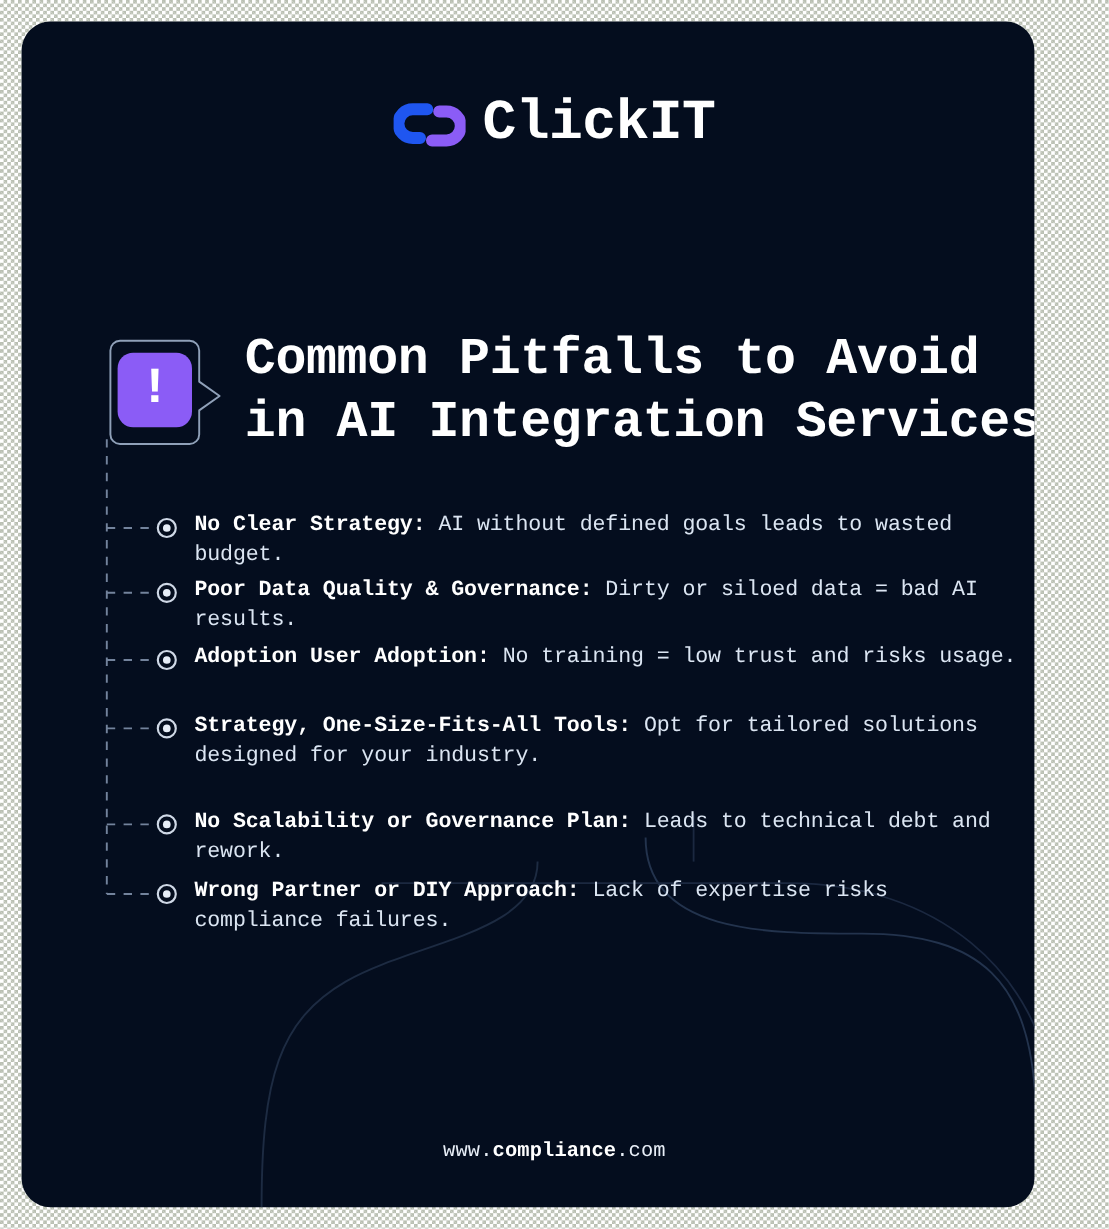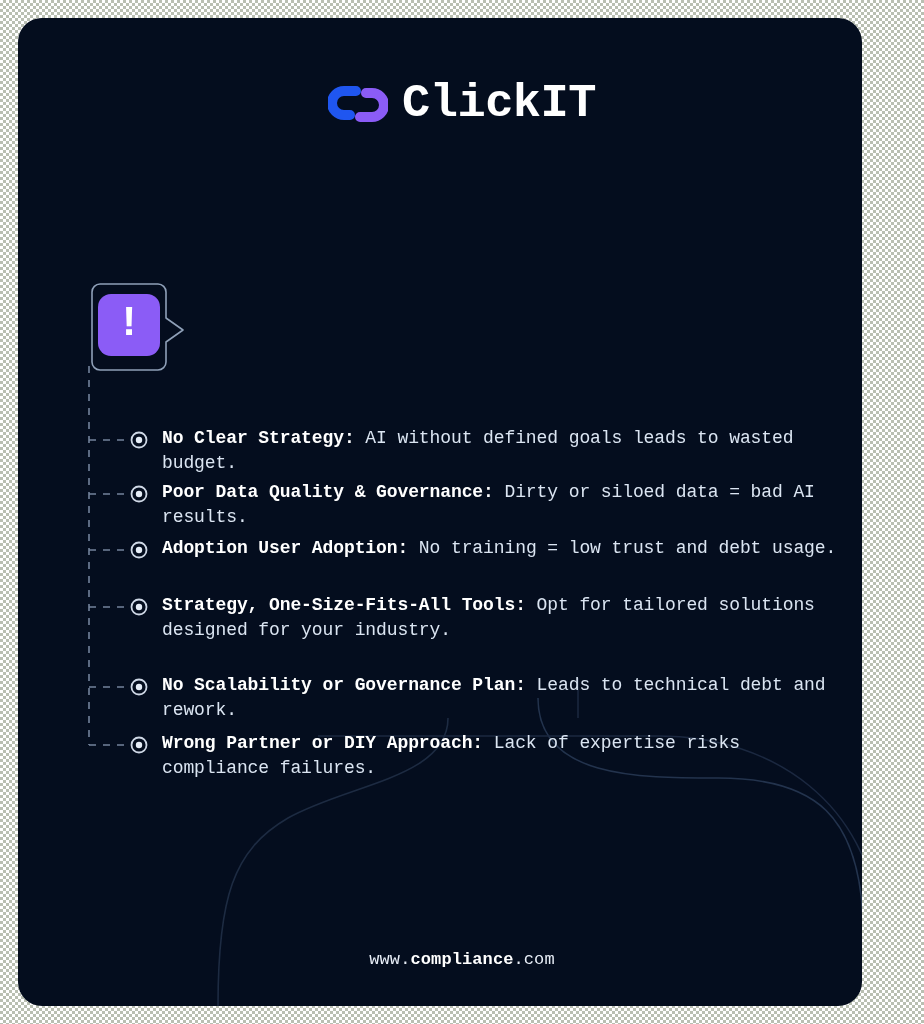--- a/index.html
+++ b/index.html
@@ -214,6 +214,8 @@
         </svg>
         <div id="badge-mark">!</div>
       </div>
+      <div id="title">Common Pitfalls to Avoid
+in AI Integration Services</div>
     </div>
 
     <div id="list">

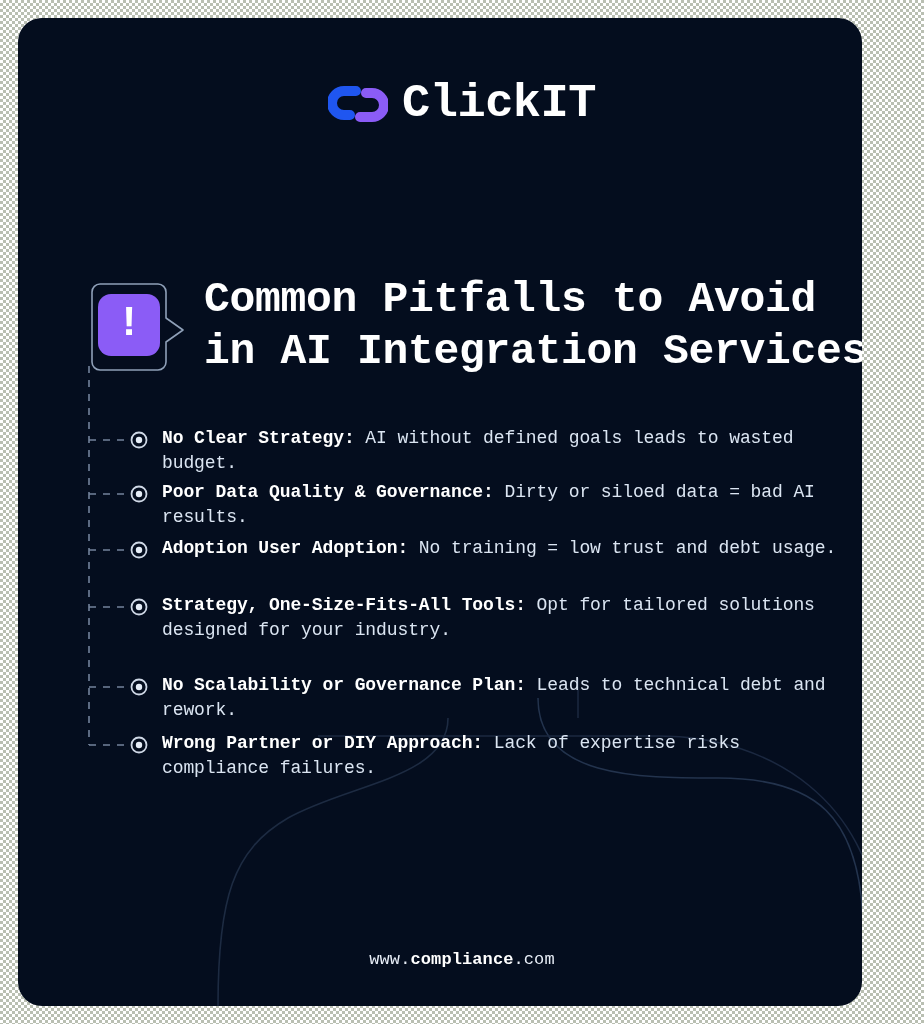--- a/index.html
+++ b/index.html
@@ -226,7 +226,7 @@
         <span class="lead">Poor Data Quality &amp; Governance:</span><span> Dirty or siloed data = bad AI results.</span>
       </div>
       <div class="item" style="position:absolute;top:110px;left:0;width:700px;">
-        <span class="lead">Adoption User Adoption:</span><span> No training = low trust and debt usage.</span>
+        <span class="lead">Adoption User Adoption:</span><span> No training = low trust and risks usage.</span>
       </div>
       <div class="item" style="position:absolute;top:167px;left:0;width:700px;">
         <span class="lead">Strategy, One-Size-Fits-All Tools:</span><span> Opt for tailored solutions designed for your industry.</span>

